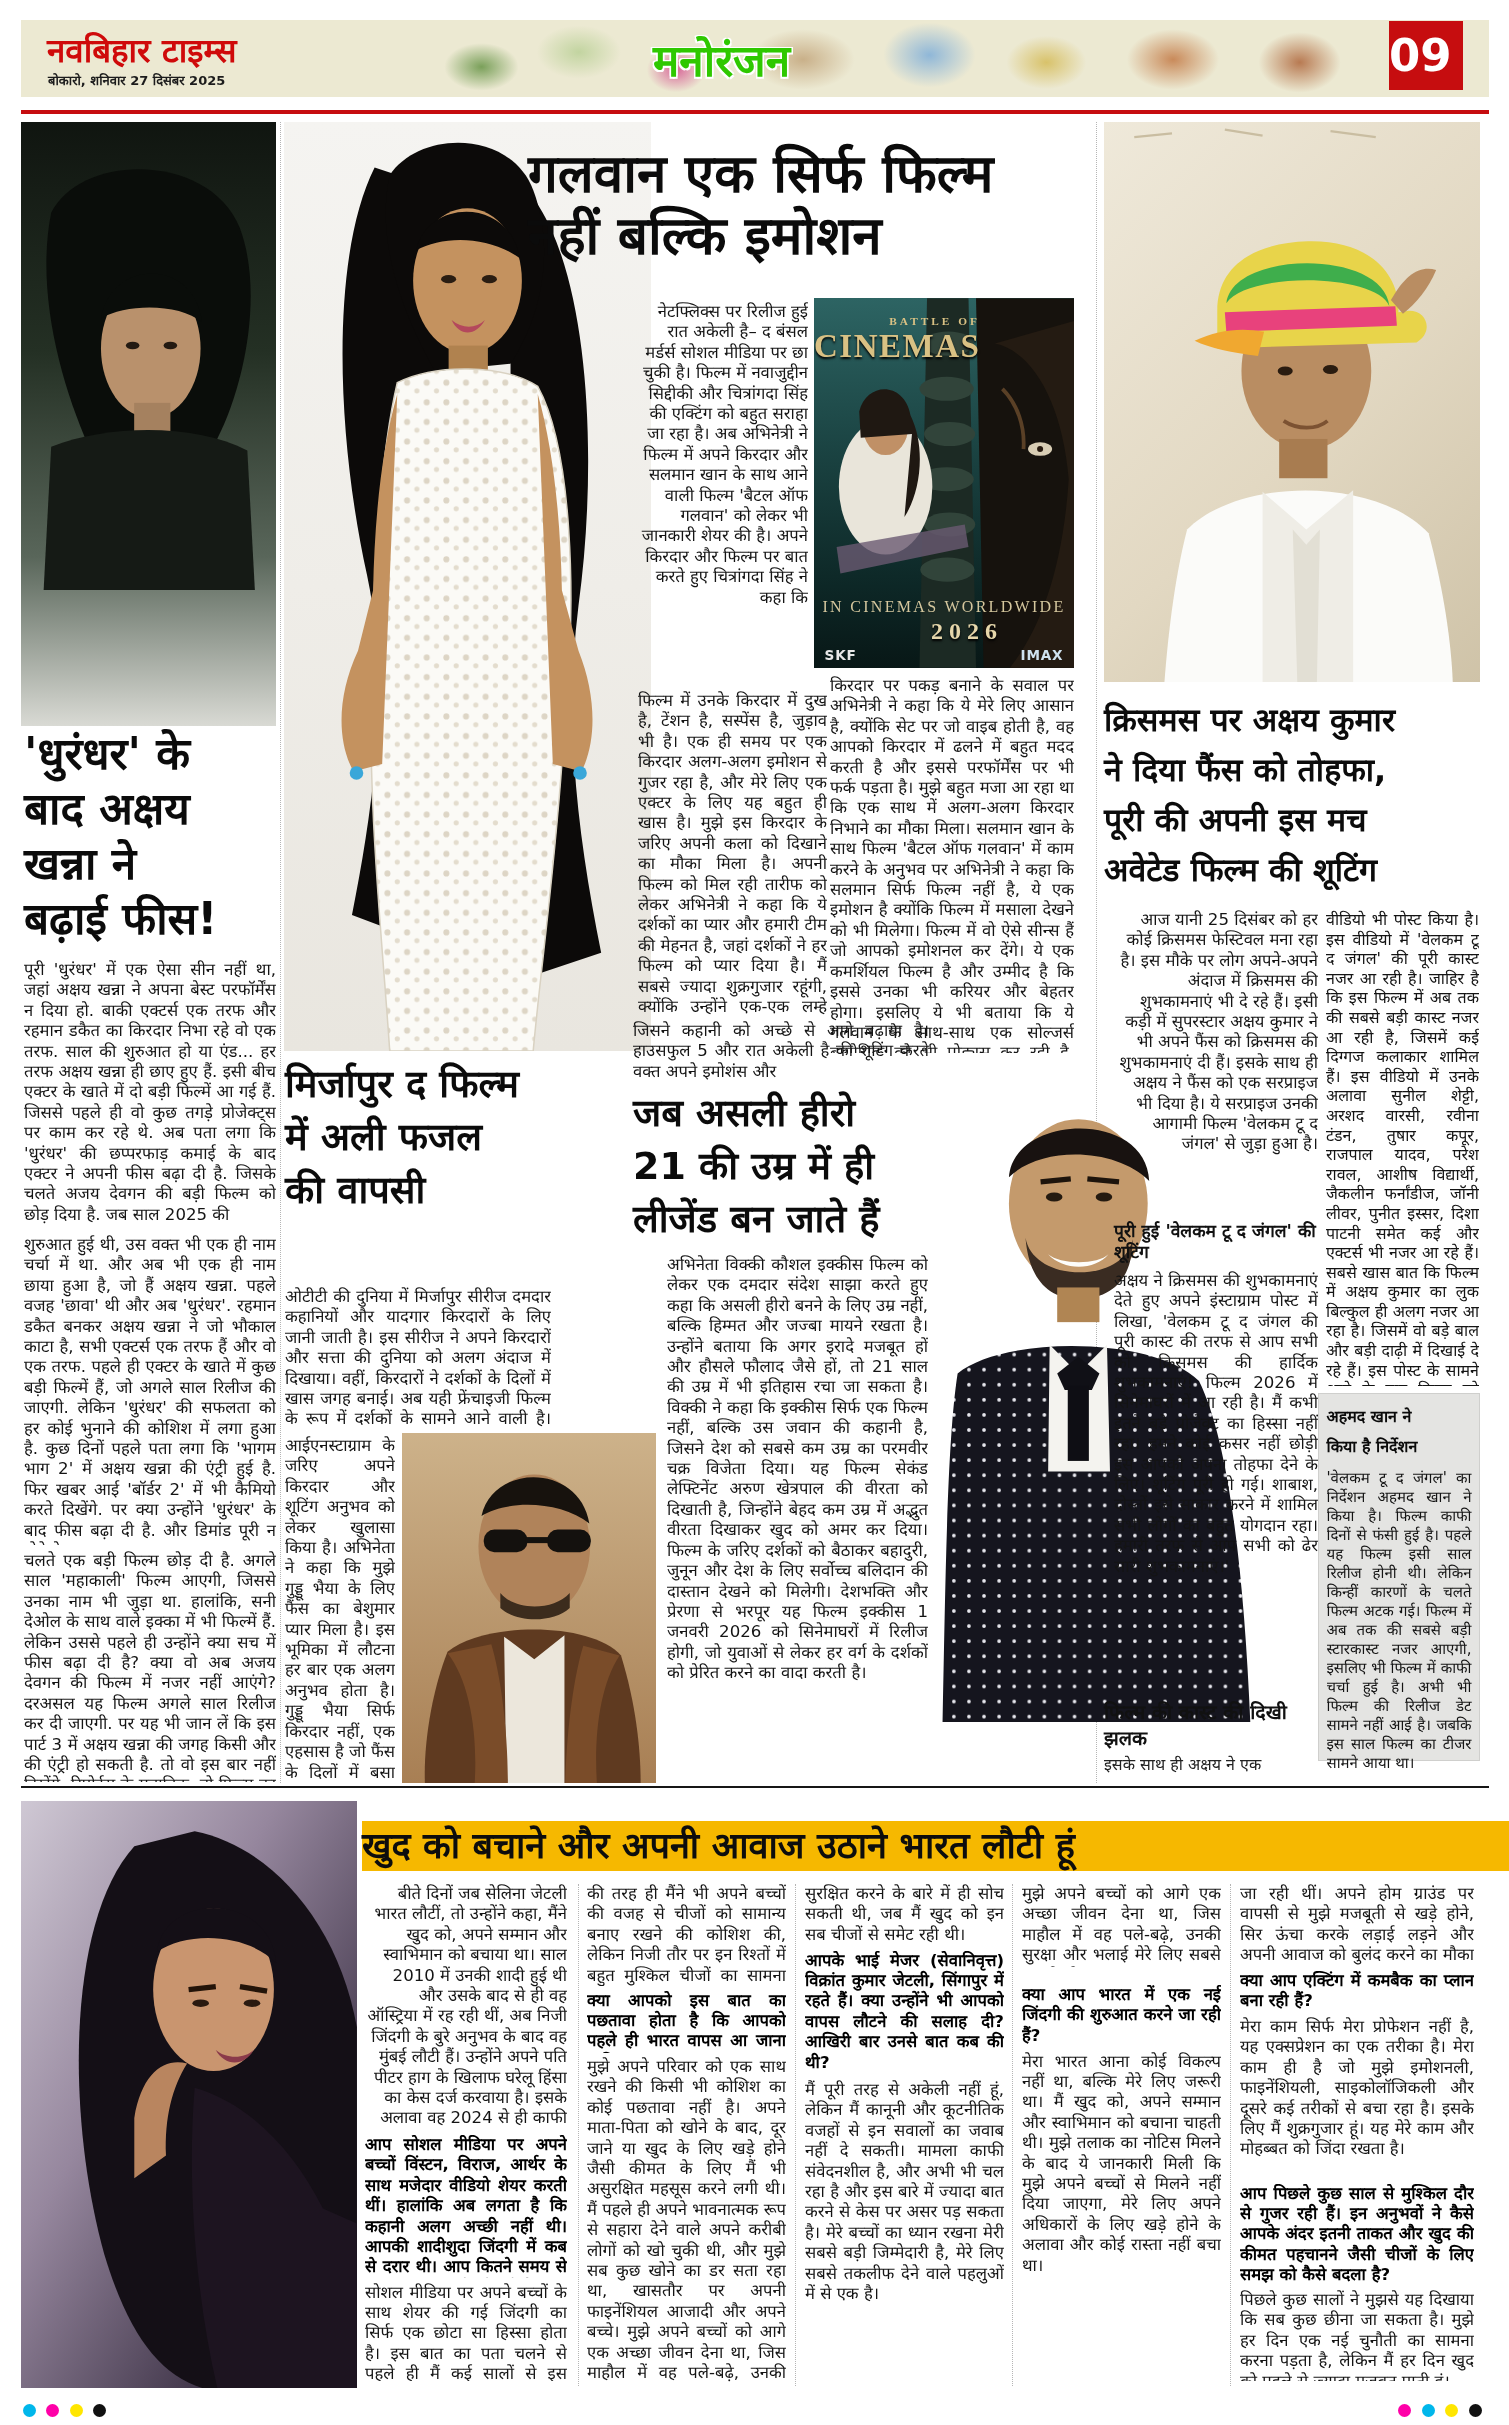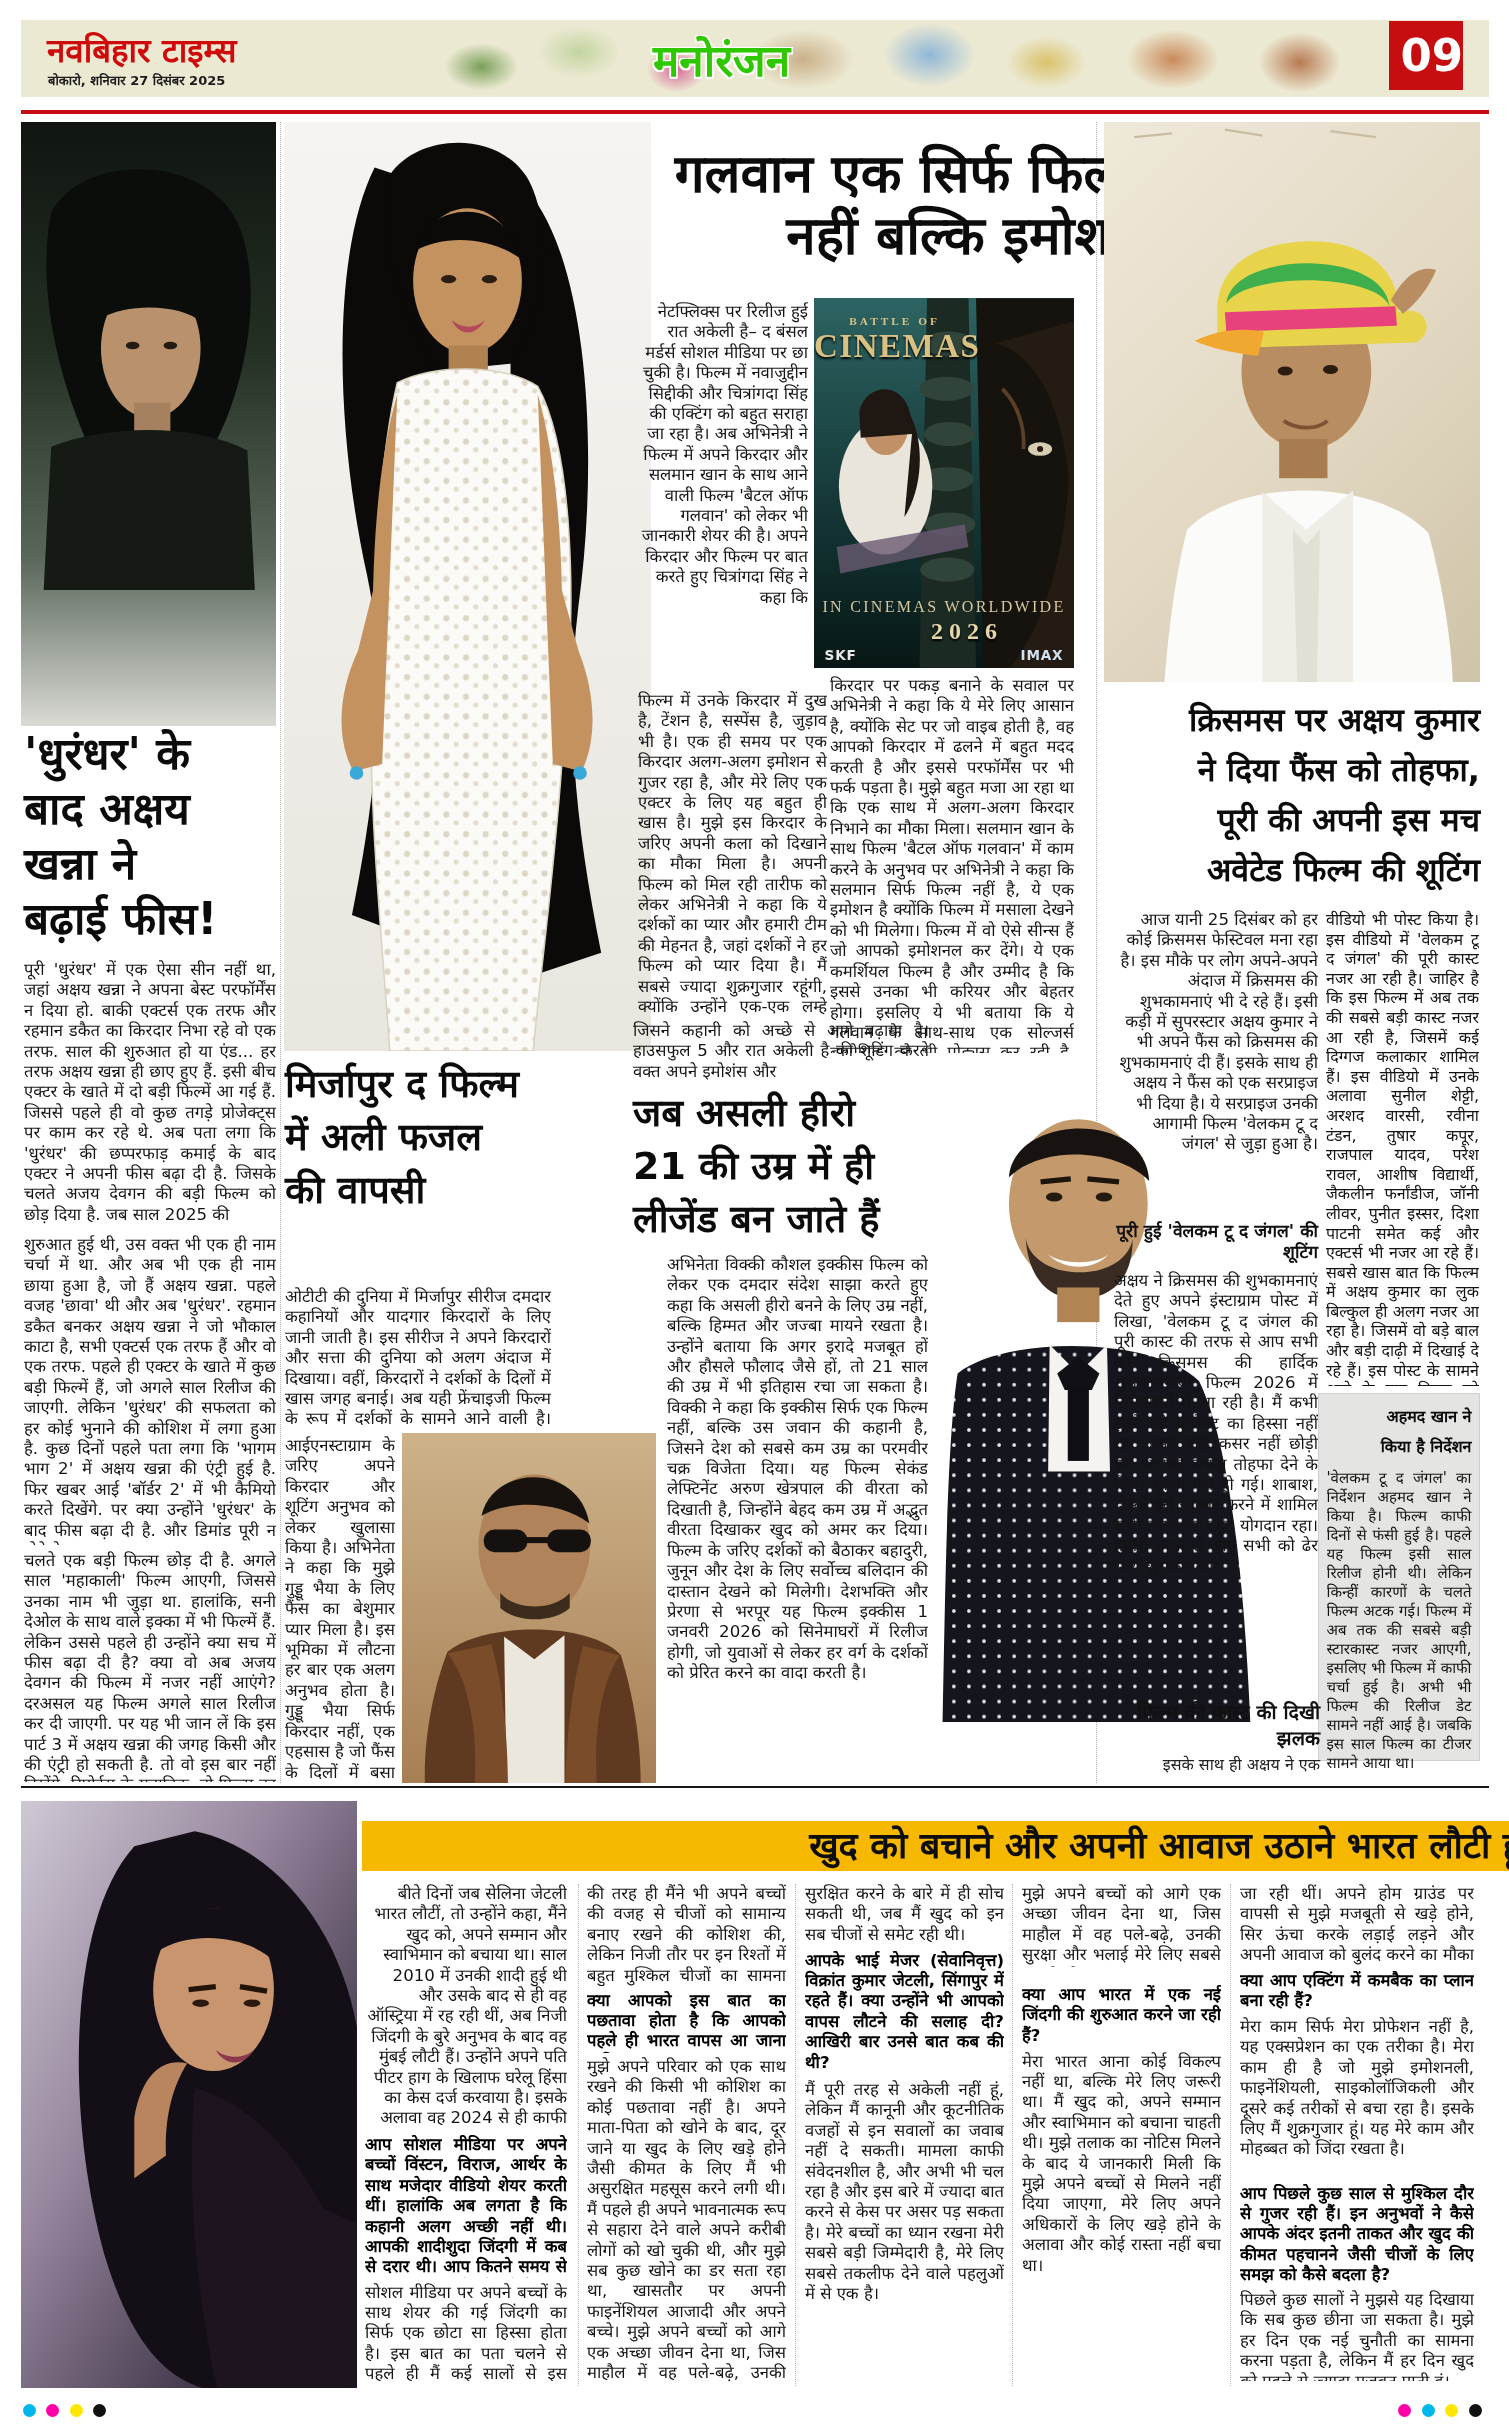--- a/index.html
+++ b/index.html
@@ -10,7 +10,7 @@
   .ragL{text-align:right;}
   .hl{font-weight:bold;color:#0b0b0b;}
   .hl div{white-space:nowrap;}
-  .ctr{text-align:right;}
+  .ctr{text-align:left;}
   .dotv{border-left:1.5px dotted #b5b5b5;}
   .bold{font-weight:bold;}
   .qpara{font-weight:bold;color:#000;}

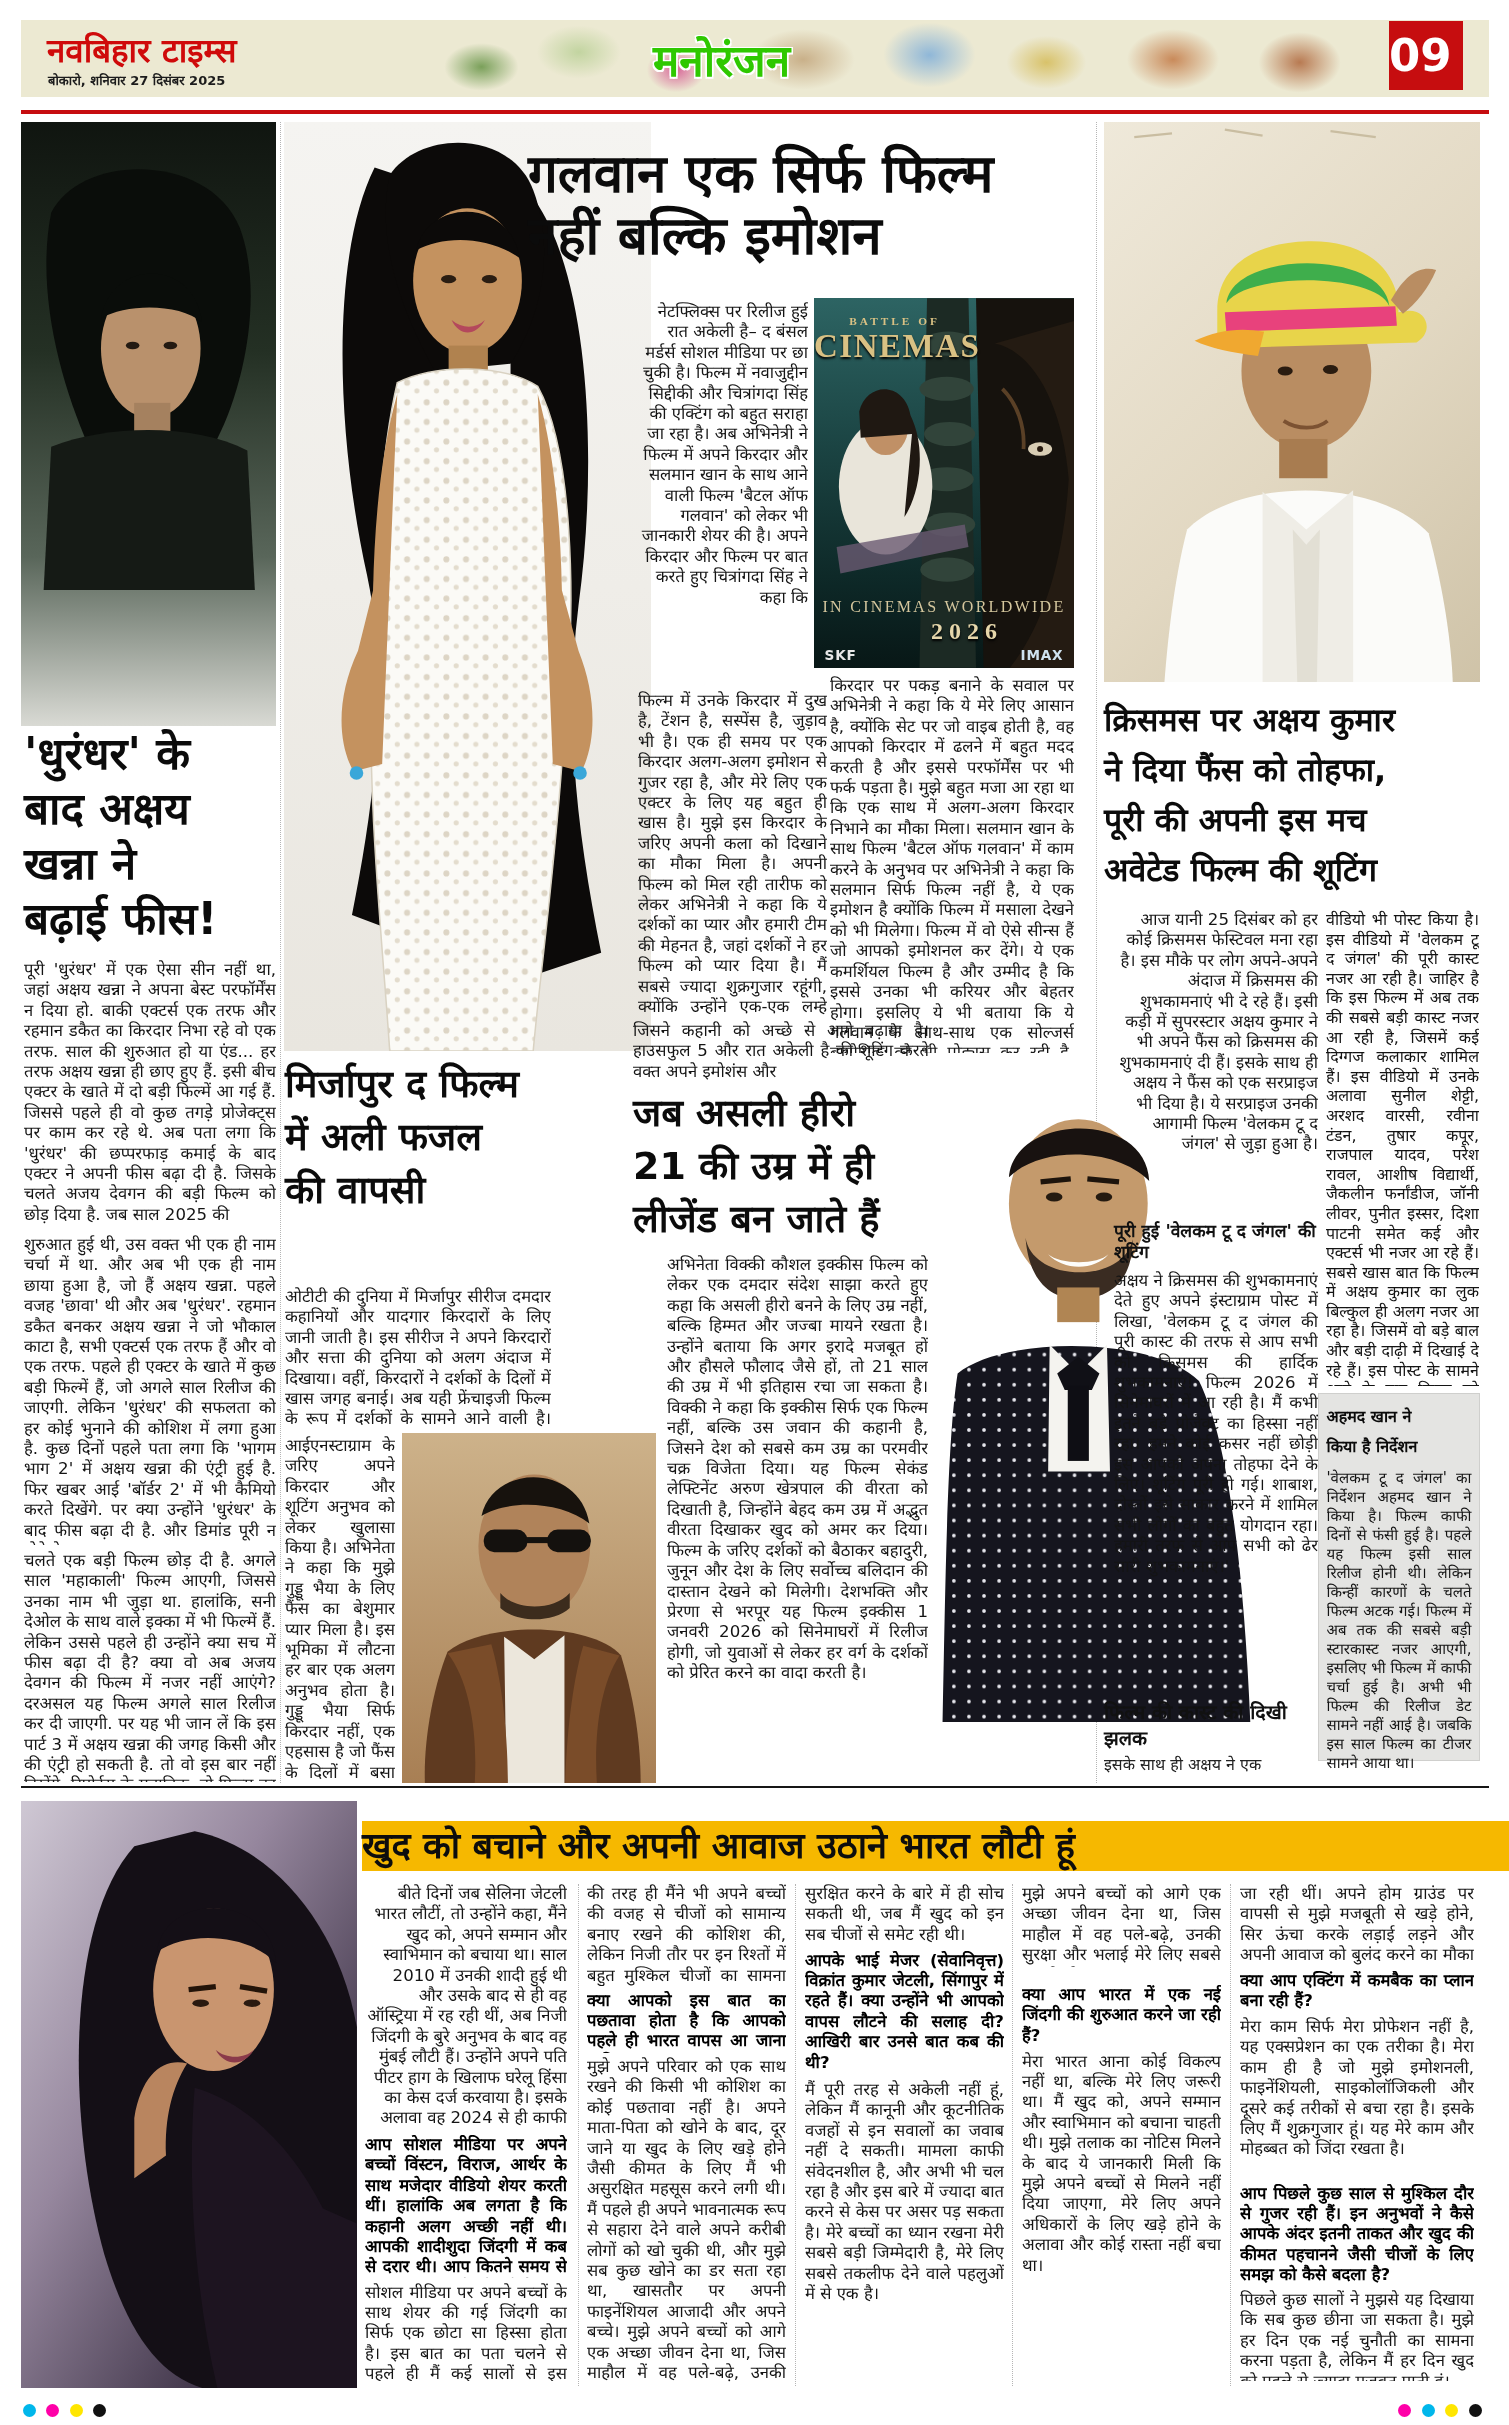--- a/index.html
+++ b/index.html
@@ -129,7 +129,7 @@
       <path d="M60 150 C70 110 120 110 128 155 C150 200 140 260 120 290 L130 180 L62 185 Z" fill="#1f1812"></path>
       <path d="M30 330 L200 300 L205 330 L35 365 Z" fill="#6a5a72" opacity="0.8"></path>
     </svg>
-    <div class="abs" style="left:0;top:16.6px;width:62%;text-align:center;color:#d9c184;font-size:11.3px;letter-spacing:3px;font-family:'Liberation Serif',serif;font-weight:bold;">BATTLE OF</div>
+    <div class="abs" style="left:0;top:16.6px;width:62%;text-align:center;color:#d9c184;font-size:11.3px;letter-spacing:3px;font-family:'Liberation Serif',serif;font-weight:bold;padding-left:40px;">BATTLE OF</div>
     <div class="abs" style="left:0;top:30px;width:62%;text-align:center;color:#d9c184;font-size:33px;font-weight:bold;font-family:'Liberation Serif',serif;letter-spacing:1.5px;text-shadow:0 1.5px 2.3px #000;">CINEMAS</div>
     <div class="abs" style="left:0;top:300px;width:100%;text-align:center;color:#d5c79e;font-size:16px;letter-spacing:2.3px;font-family:'Liberation Serif',serif;">IN CINEMAS WORLDWIDE</div>
     <div class="abs" style="left:0;top:320px;width:100%;text-align:center;color:#e6d7ab;font-size:24px;font-weight:bold;font-family:'Liberation Serif',serif;text-shadow:0 1.5px 2.3px #000;padding-left:20px;">2 0 2 6</div>

